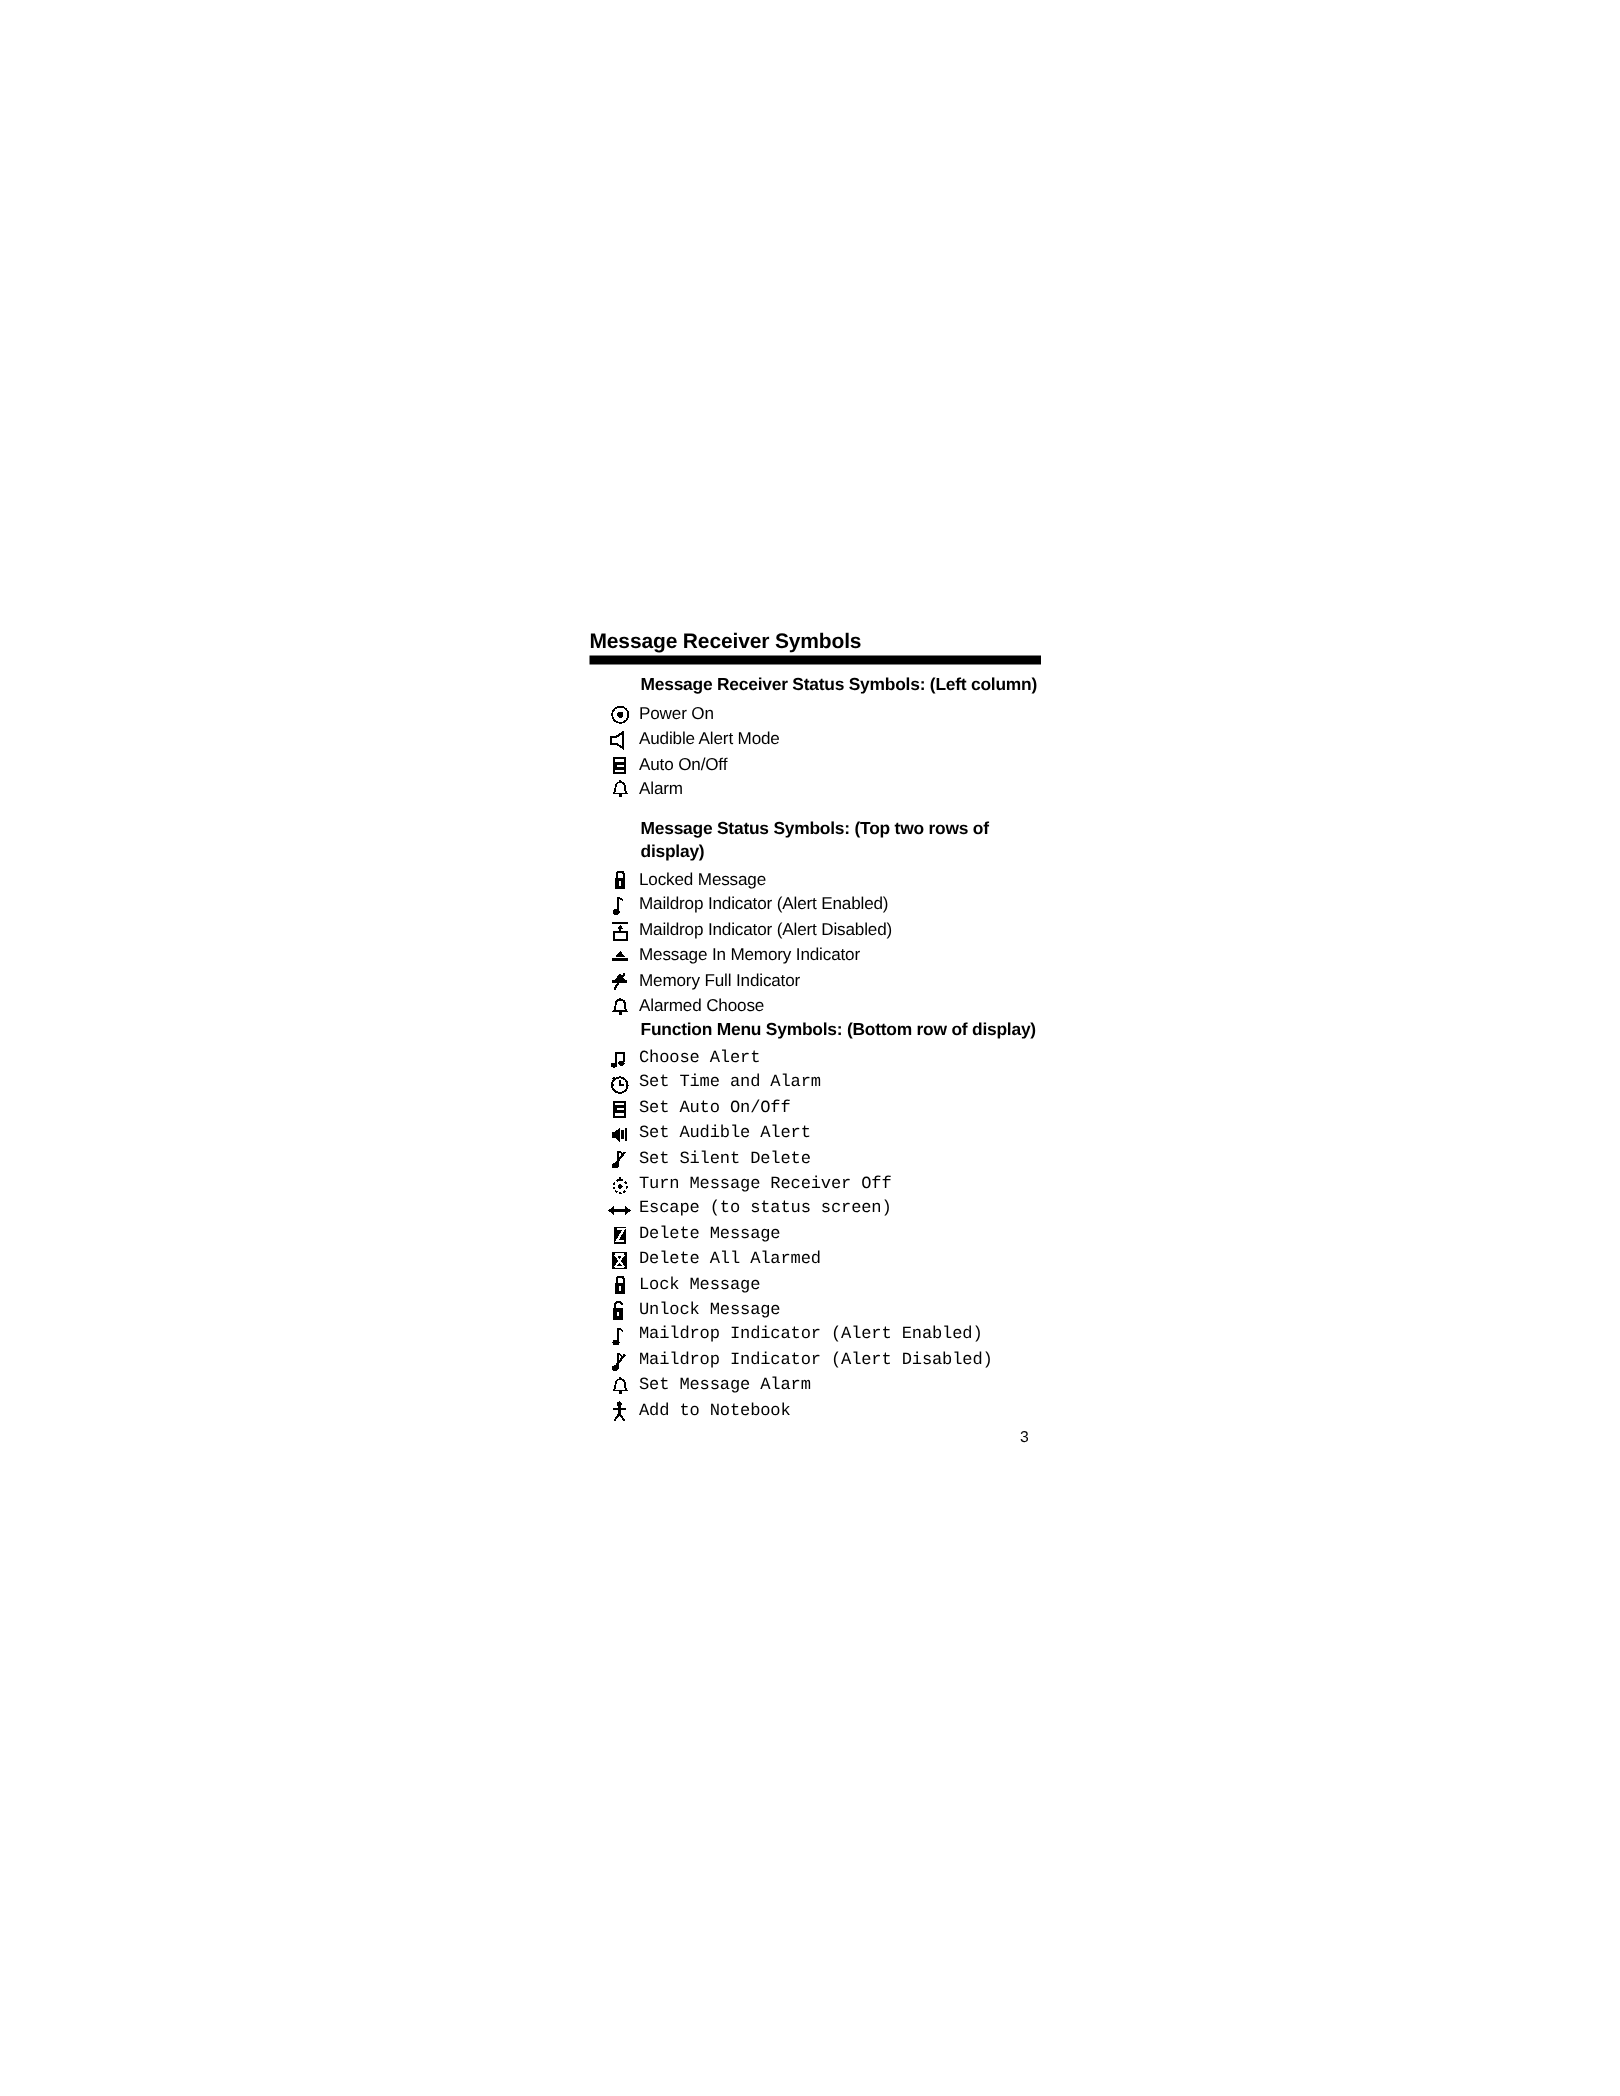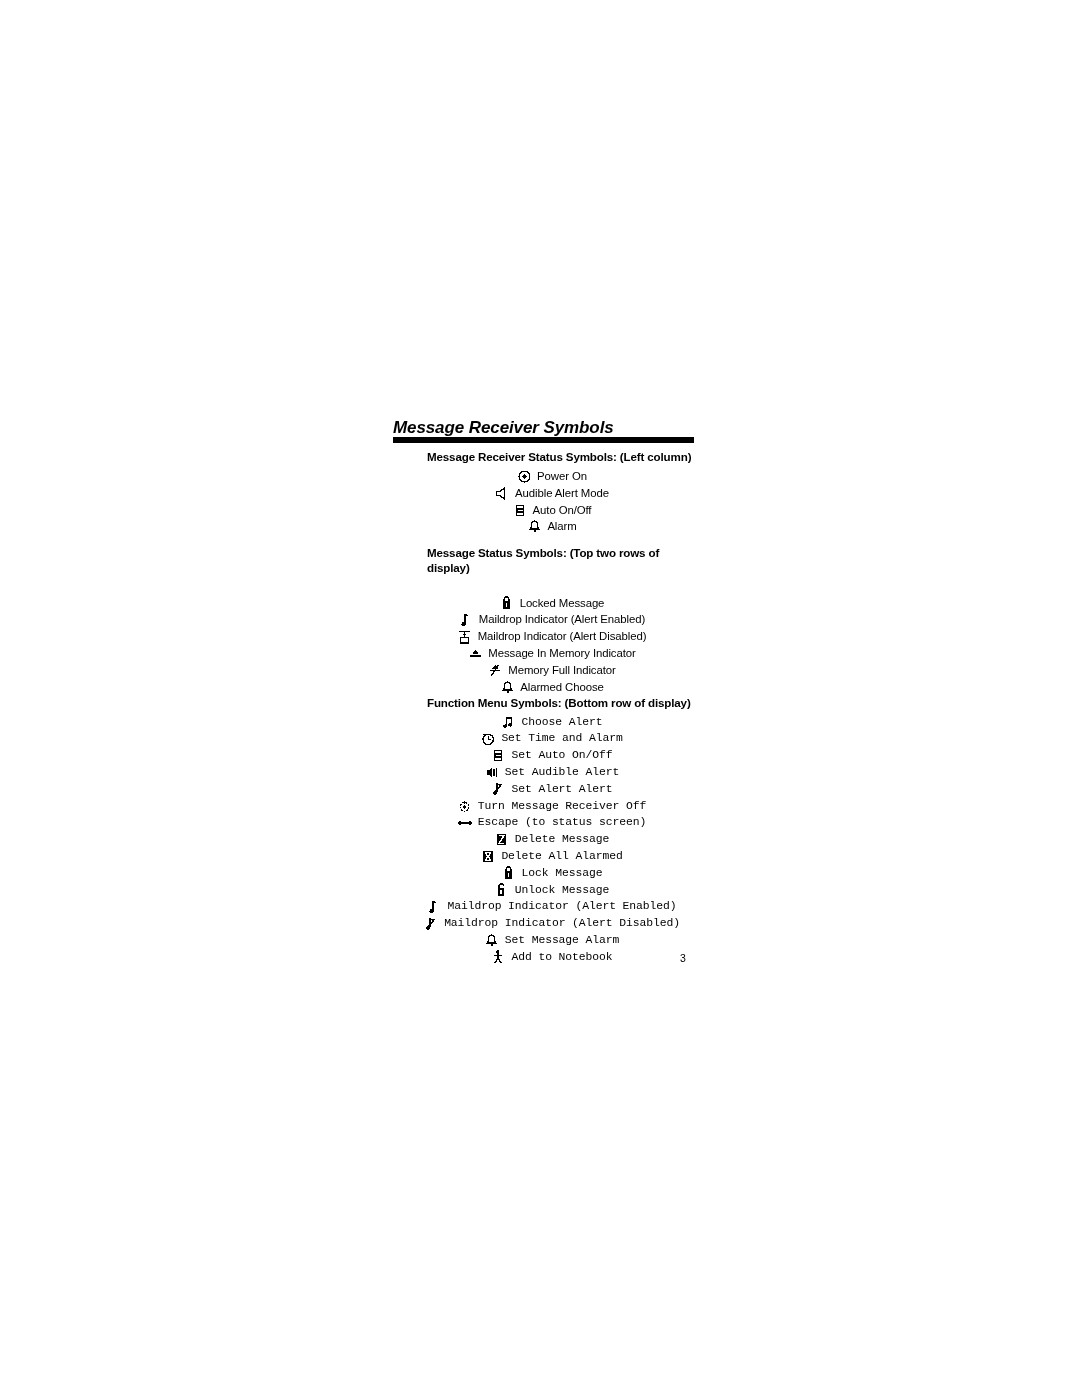--- a/index.html
+++ b/index.html
@@ -29,9 +29,8 @@
     position: relative;
   }
   .doc-header-title {
-    font-size: 17px;
+    font-size: 14px;
     font-weight: bold;
-    font-style: italic;
     letter-spacing: -0.1px;
     line-height: 15px;
     white-space: nowrap;

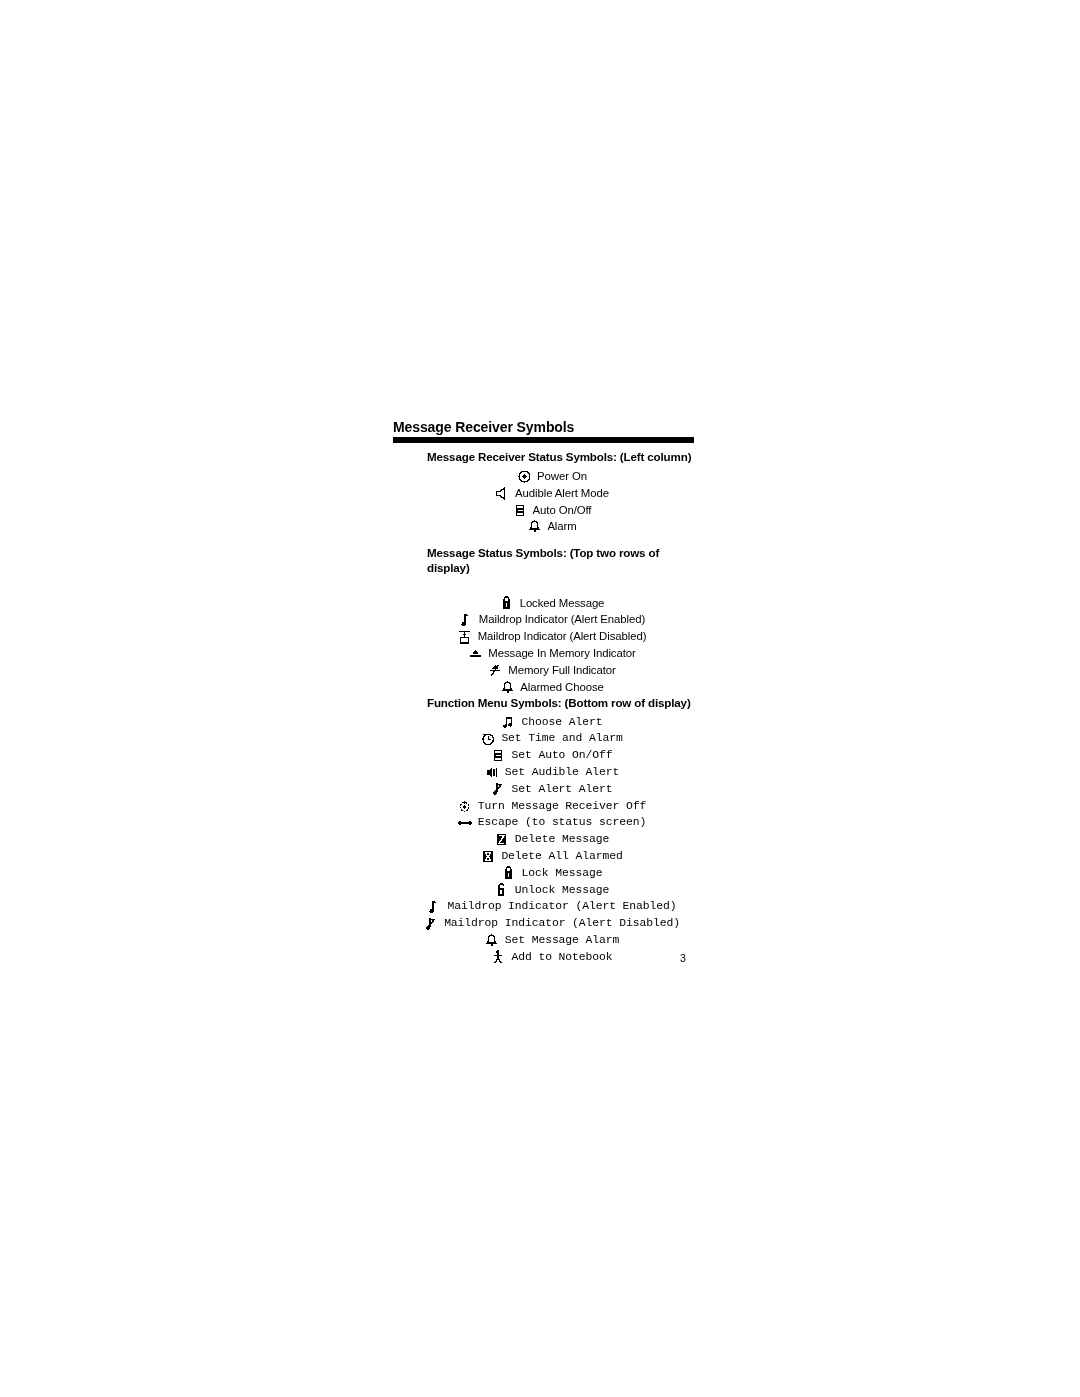--- a/index.html
+++ b/index.html
@@ -68,7 +68,6 @@
     display: flex;
     align-items: center;
     height: 16.8px;
-    justify-content: center;
   }
   .symbol-cell {
     width: 33px;

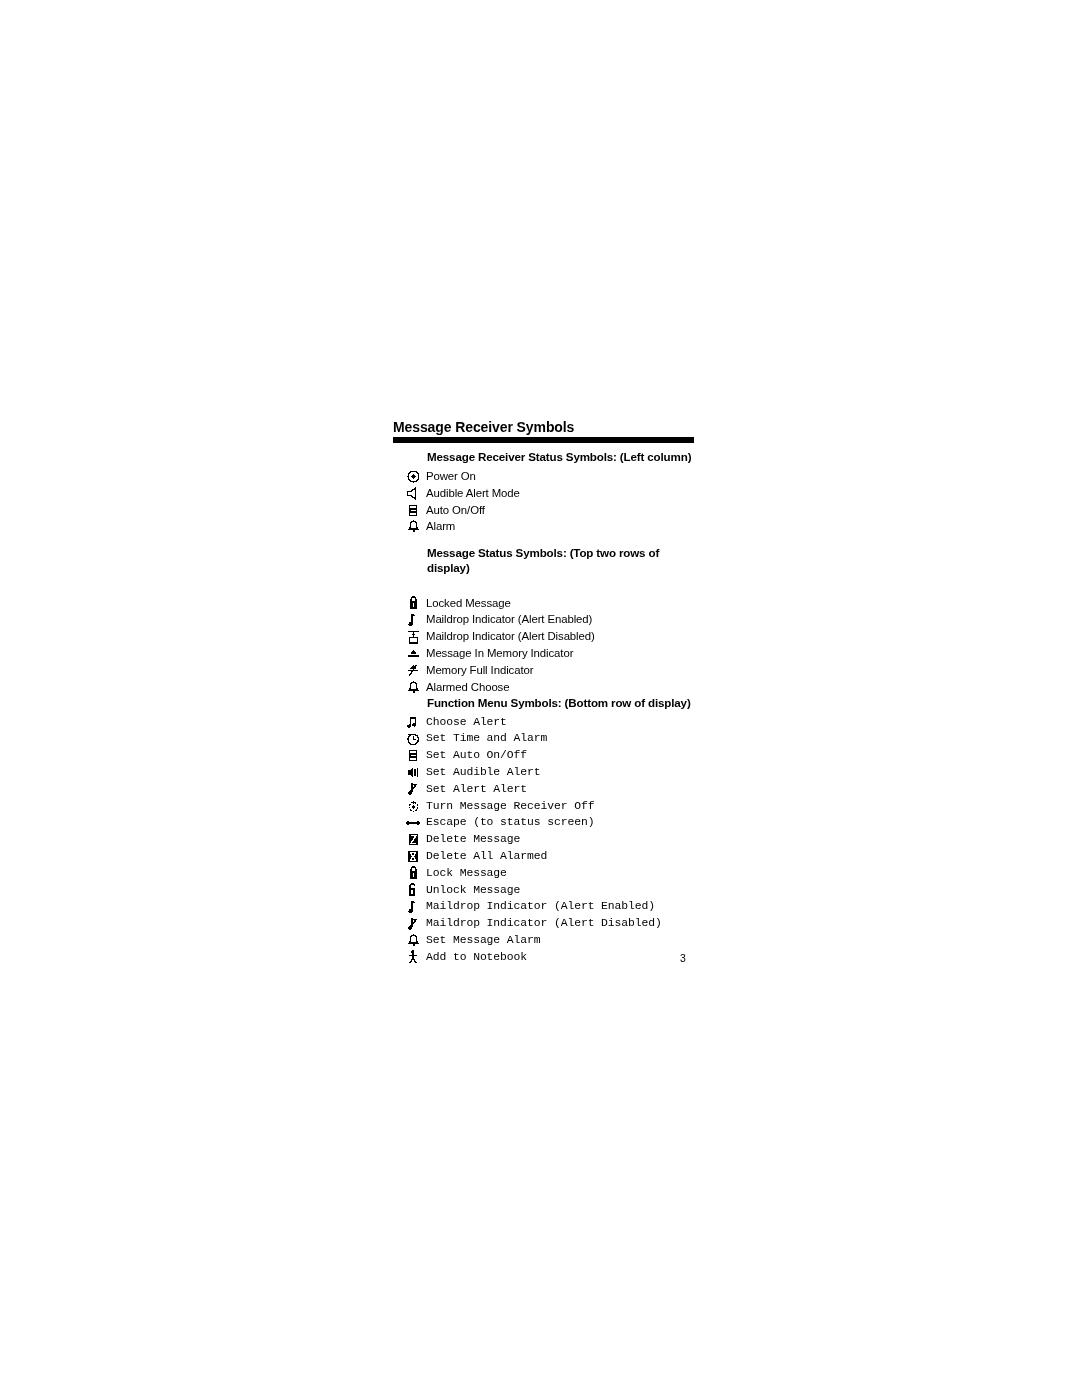--- a/index.html
+++ b/index.html
@@ -61,7 +61,7 @@
     padding: 0;
   }
   .sl-gap-1 { margin-top: 4px; }
-  .sl-gap-2 { margin-top: 20px; }
+  .sl-gap-2 { margin-top: 4px; }
   .sl-gap-3 { margin-top: 4px; font-family: Liberation Mono, monospace; }
 
   .symbol-row {

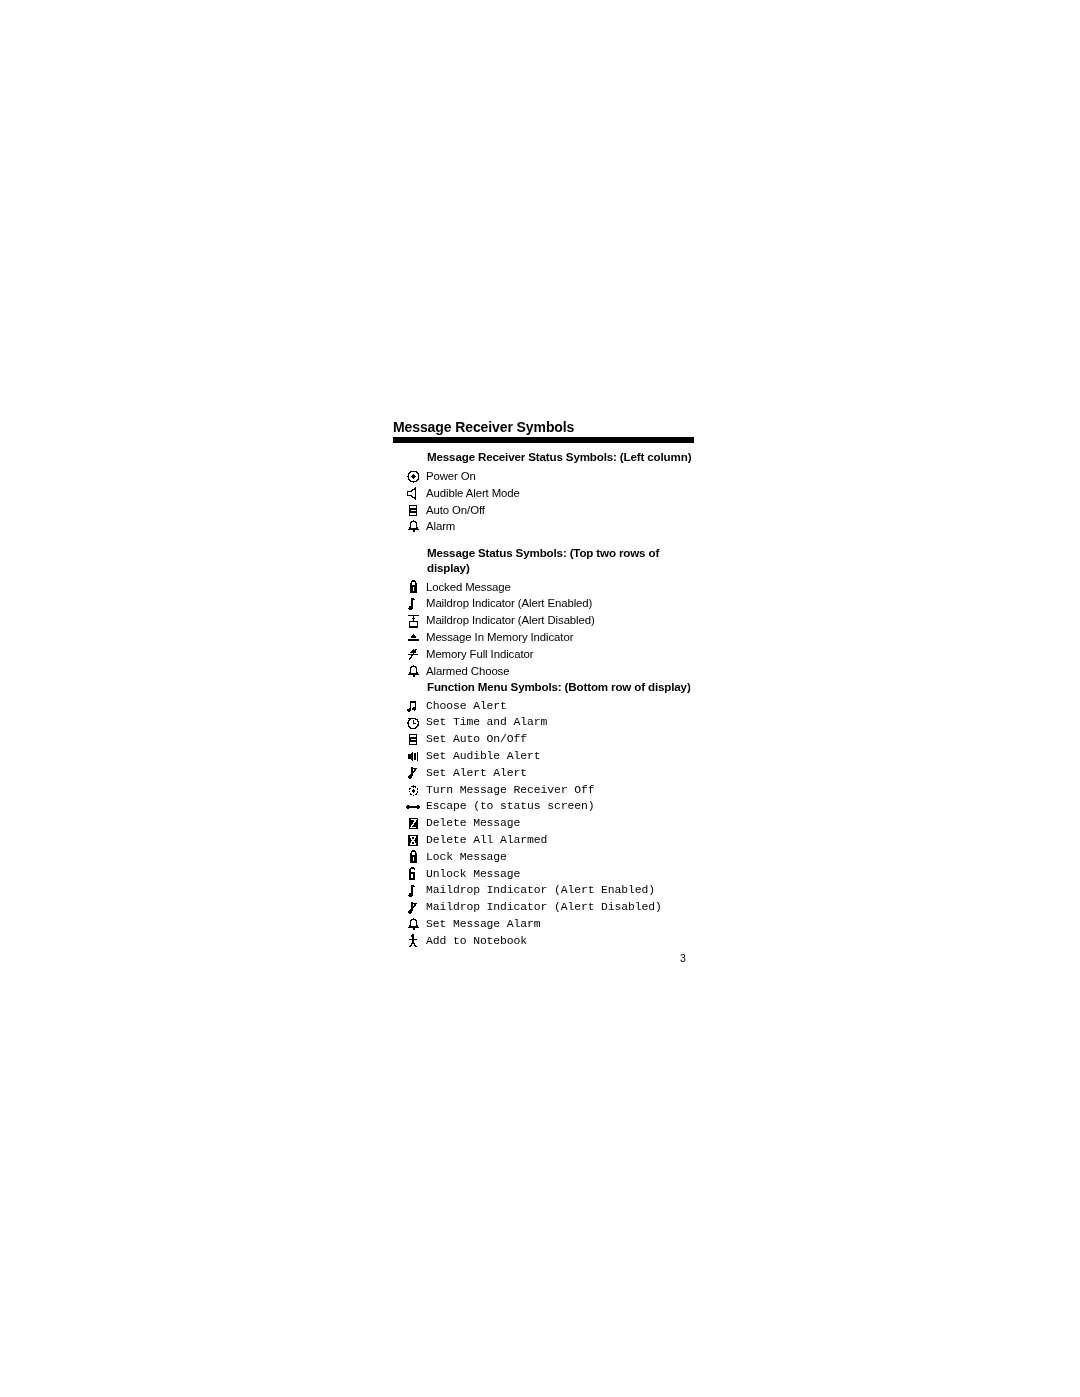--- a/index.html
+++ b/index.html
@@ -286,7 +286,7 @@
             <path d="M9.6 2.0 L1.4 12.4" stroke="#000" stroke-width="1.5"></path>
           </svg>
       </span>
-      <span class="symbol-label">Set Alert Alert</span>
+      <span class="symbol-label">Set Silent Delete</span>
     </li>
 
     <li class="symbol-row">

